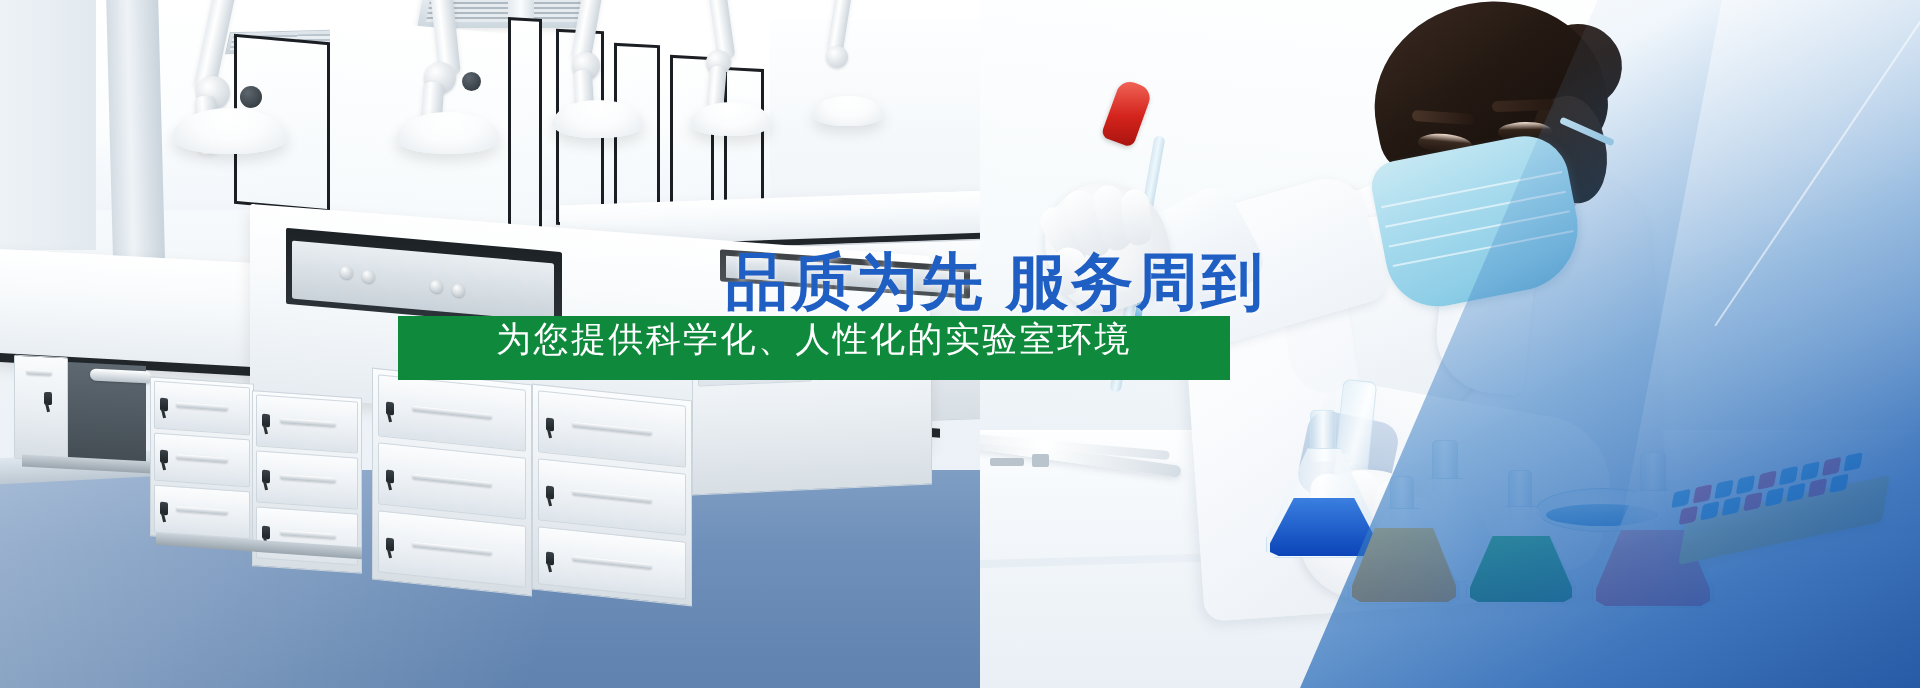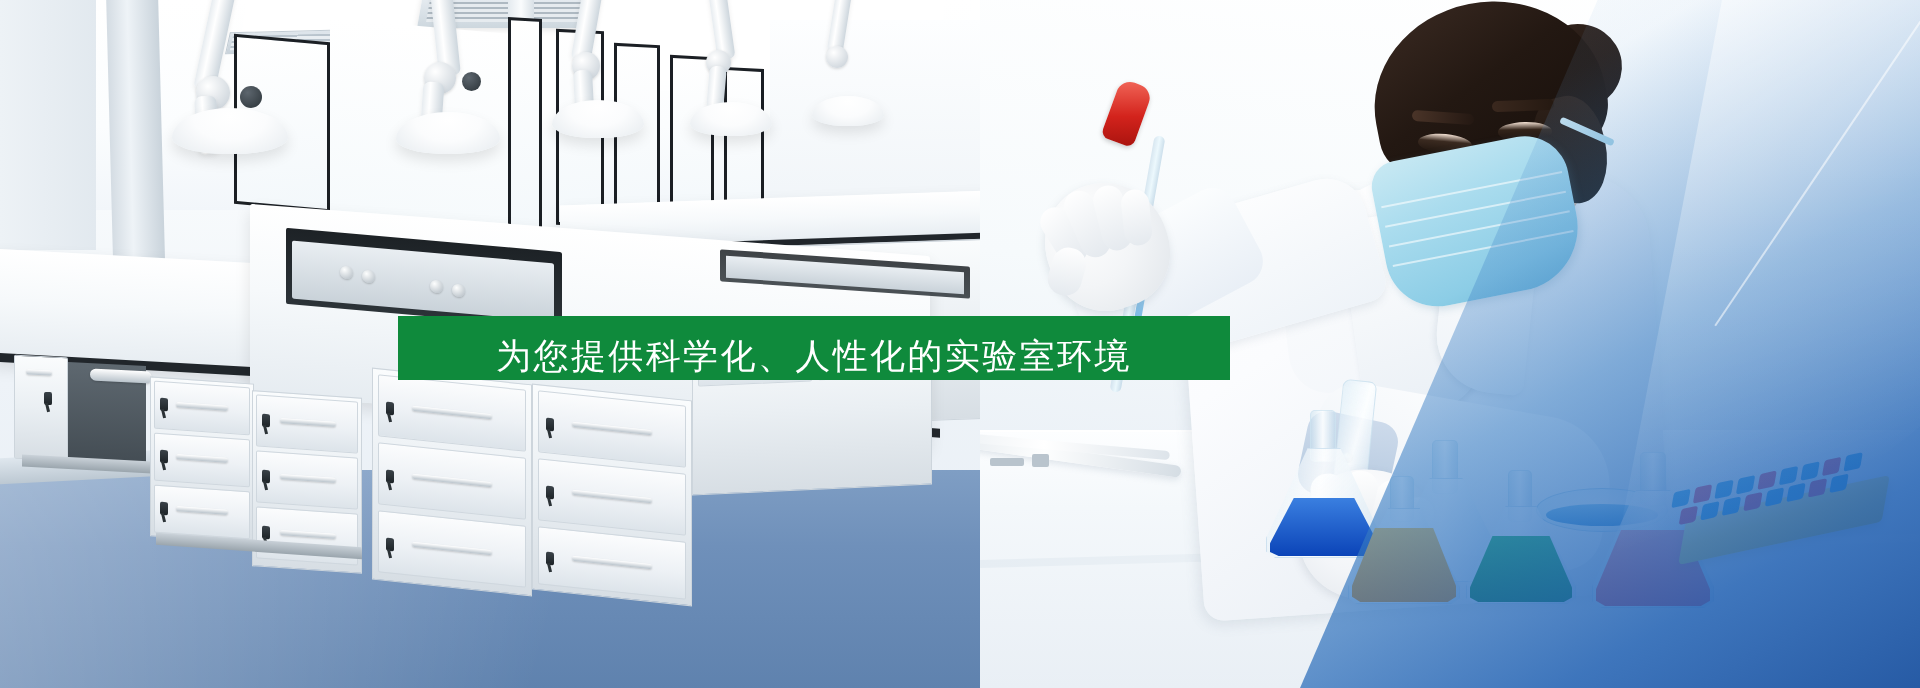--- a/index.html
+++ b/index.html
@@ -646,6 +646,7 @@
   </div>
 
 
+  <div class="txt-cn">品质为先 服务周到</div>
 
   <div class="green-band">
     <span>为您提供科学化、人性化的实验室环境</span>

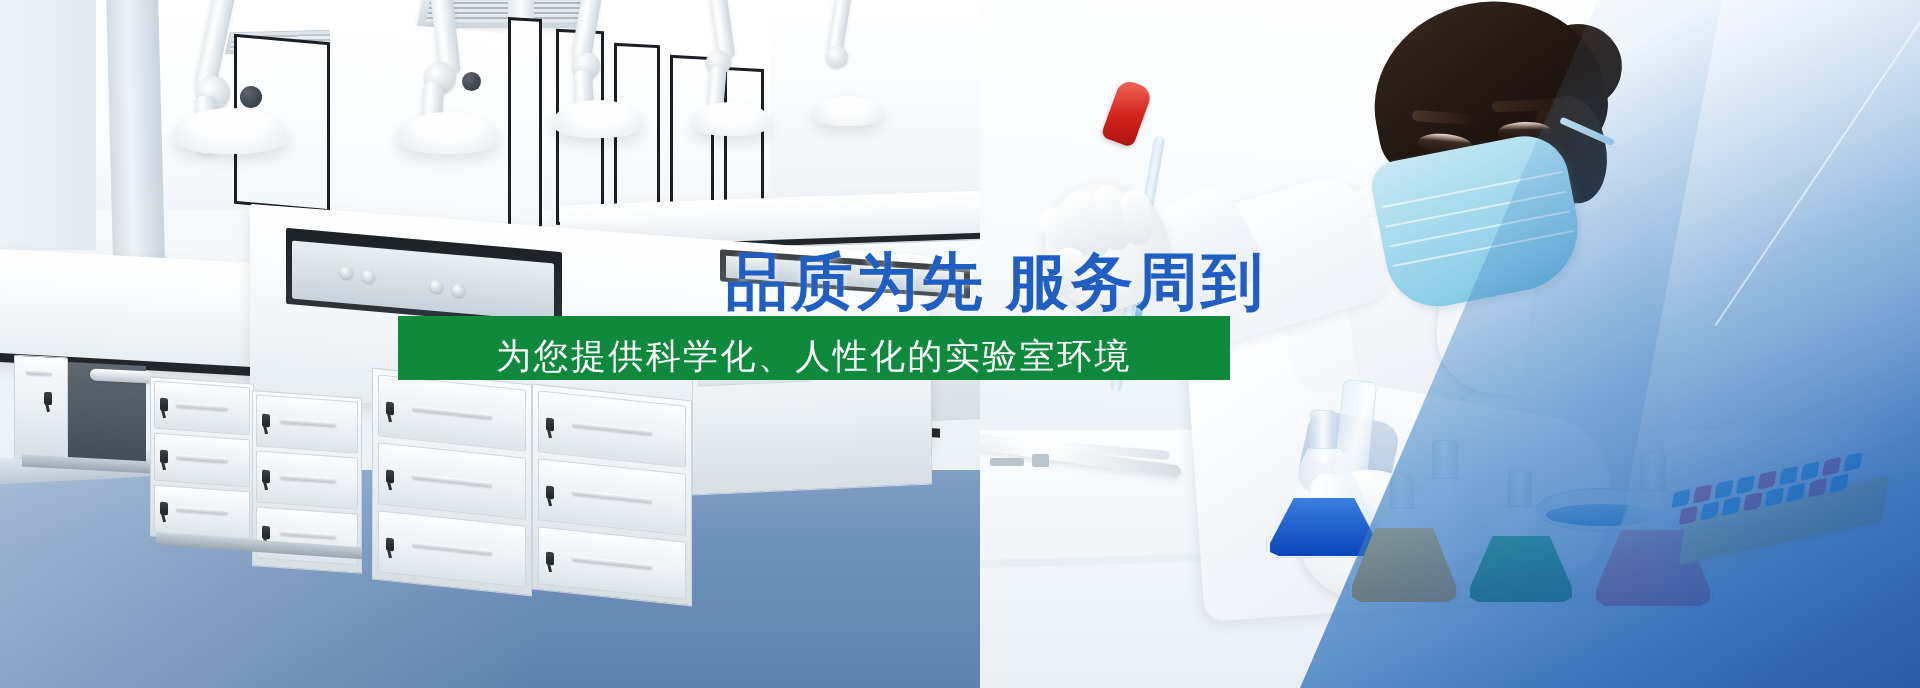--- a/index.html
+++ b/index.html
@@ -332,7 +332,7 @@
     white-space:nowrap; line-height:1.1;
     text-shadow:0 2px 5px rgba(255,255,255,.55); }
   .green-band { position:absolute; left:398px; top:316px; width:832px; height:64px;
-    background:#0f8a3c; display:flex; align-items:flex-end; justify-content:center; }
+    background:#0f8a3c; display:flex; align-items:flex-start; justify-content:center; }
   .green-band span { font-size:35px; color:#ffffff; letter-spacing:2.4px;
     font-weight:500; white-space:nowrap; }
 </style>

